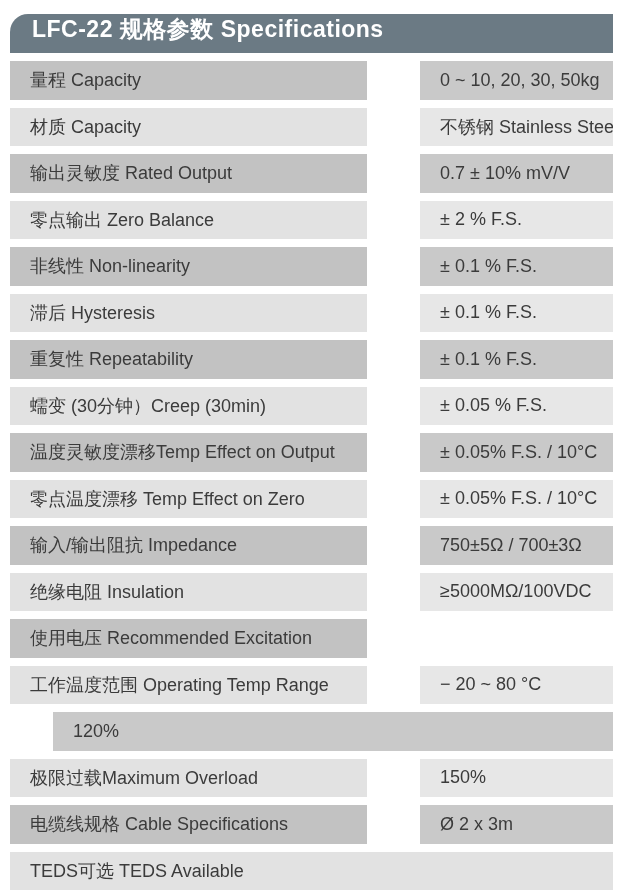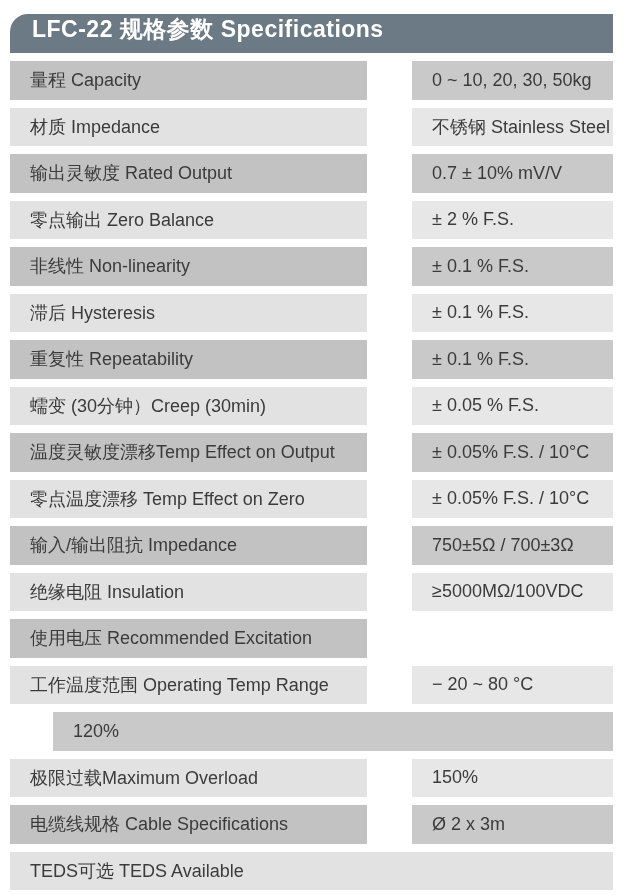--- a/index.html
+++ b/index.html
@@ -49,7 +49,7 @@
   }
   .row {
     display: flex;
-    gap: 2px;
+    gap: 10px;
     margin-top: 8px;
     height: 38.5px;
   }

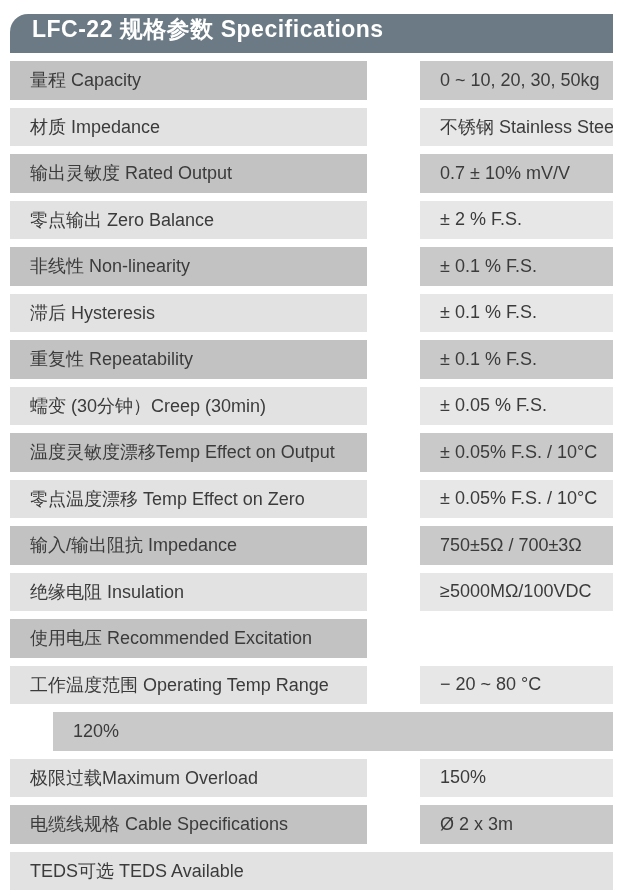--- a/index.html
+++ b/index.html
@@ -84,7 +84,7 @@
   </div>
 
   <div class="row">
-    <div class="cell label">材质 Impedance</div>
+    <div class="cell label">材质 Capacity</div>
     <div class="cell value">不锈钢 Stainless Steel</div>
   </div>
 

